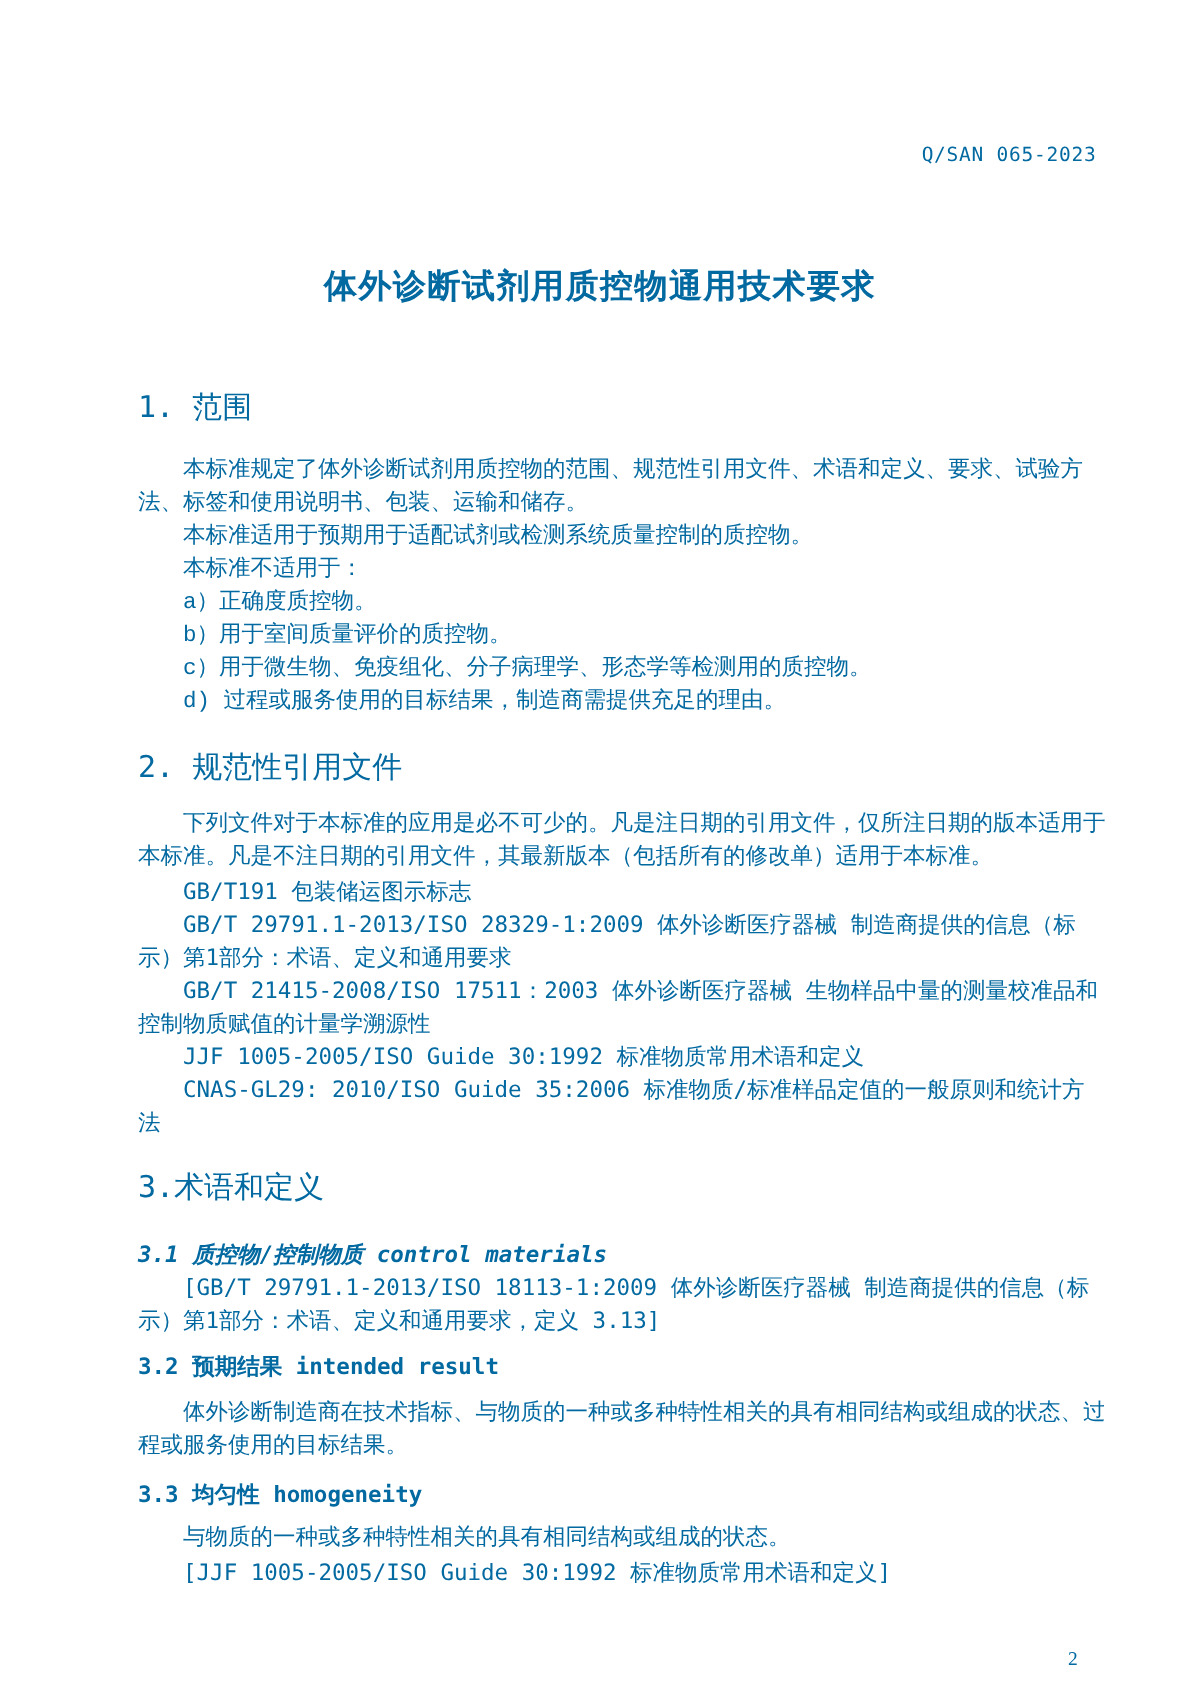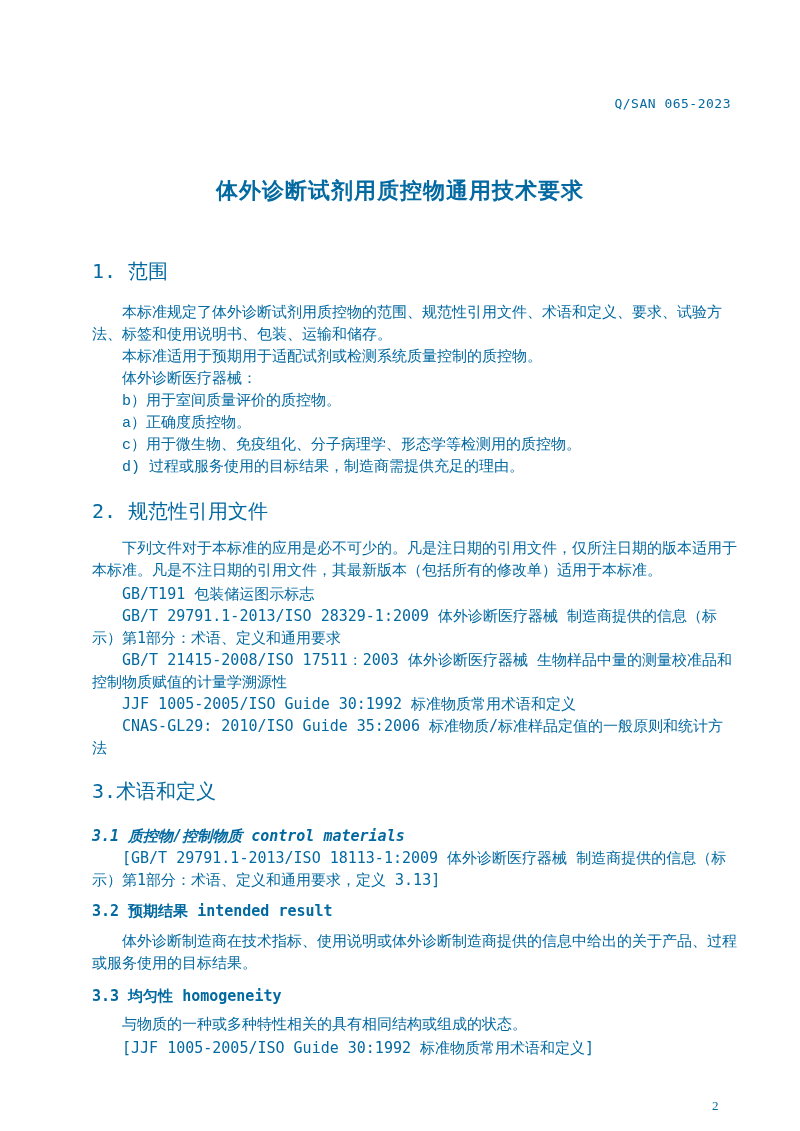--- a/index.html
+++ b/index.html
@@ -79,7 +79,7 @@
   <h2 class="sec-h mt-54">1. 范围</h2>
   <p class="para mt-21">本标准规定了体外诊断试剂用质控物的范围、规范性引用文件、术语和定义、要求、试验方法、标签和使用说明书、包装、运输和储存。</p>
   <p class="para">本标准适用于预期用于适配试剂或检测系统质量控制的质控物。</p>
-  <p class="para">体外诊断医疗器械：</p>
+  <p class="para">本标准不适用于：</p>
   <p class="para">b）用于室间质量评价的质控物。</p>
   <p class="para">a）正确度质控物。</p>
   <p class="para">c）用于微生物、免疫组化、分子病理学、形态学等检测用的质控物。</p>

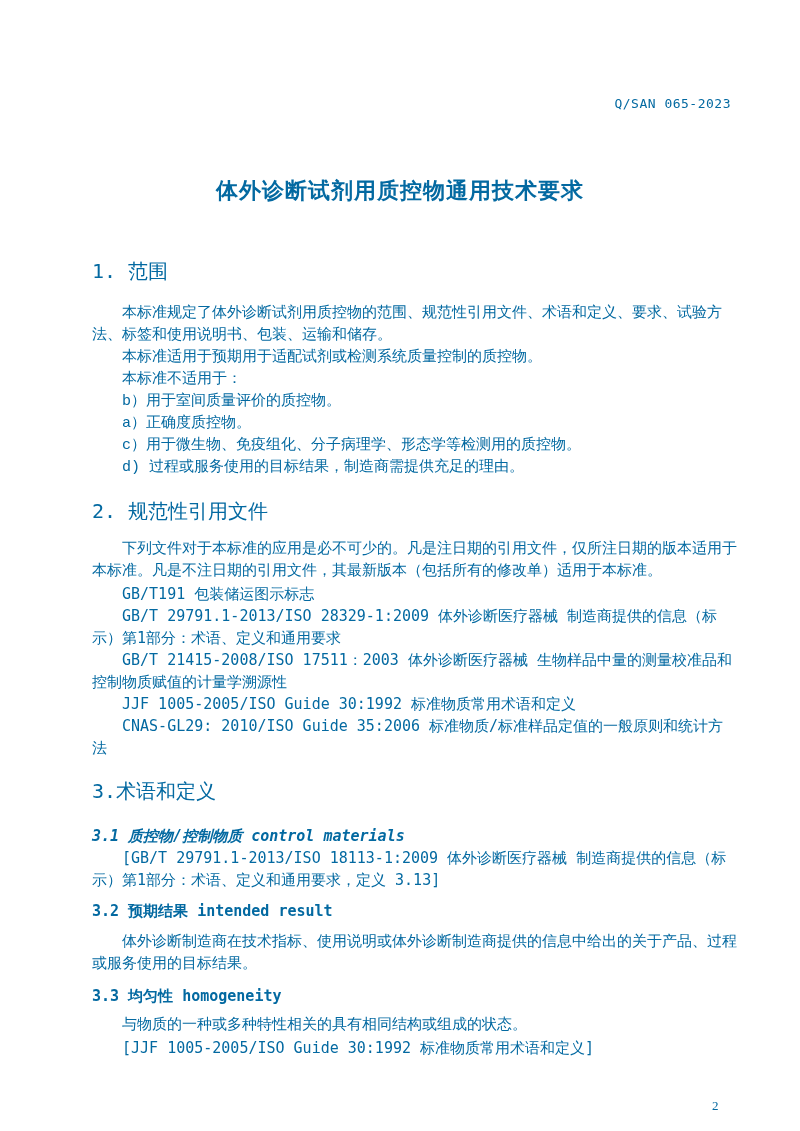--- a/index.html
+++ b/index.html
@@ -80,8 +80,8 @@
   <p class="para mt-21">本标准规定了体外诊断试剂用质控物的范围、规范性引用文件、术语和定义、要求、试验方法、标签和使用说明书、包装、运输和储存。</p>
   <p class="para">本标准适用于预期用于适配试剂或检测系统质量控制的质控物。</p>
   <p class="para">本标准不适用于：</p>
+  <p class="para">a）正确度质控物。</p>
   <p class="para">b）用于室间质量评价的质控物。</p>
-  <p class="para">a）正确度质控物。</p>
   <p class="para">c）用于微生物、免疫组化、分子病理学、形态学等检测用的质控物。</p>
   <p class="para">d) 过程或服务使用的目标结果，制造商需提供充足的理由。</p>
 

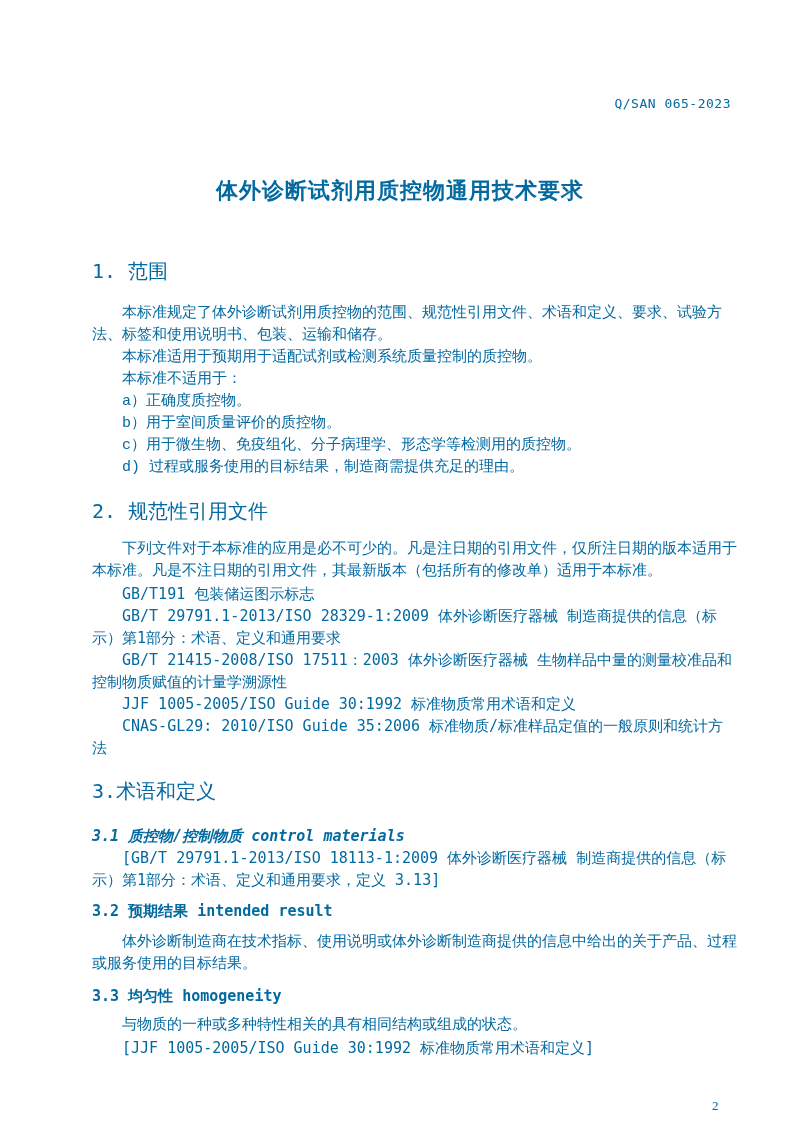--- a/index.html
+++ b/index.html
@@ -99,7 +99,7 @@
   <p class="para mono-latin">[GB/T 29791.1-2013/ISO 18113-1:2009 体外诊断医疗器械 制造商提供的信息（标示）第1部分：术语、定义和通用要求，定义 3.13]</p>
 
   <h3 class="term-h mt-9">3.2 预期结果 intended result</h3>
-  <p class="para mt-10">体外诊断制造商在技术指标、使用说明或体外诊断制造商提供的信息中给出的关于产品、过程或服务使用的目标结果。</p>
+  <p class="para mt-10">体外诊断制造商在技术指标、与物质的一种或多种特性相关的具有相同结构或组成的状态、过程或服务使用的目标结果。</p>
 
   <h3 class="term-h mt-9">3.3 均匀性 homogeneity</h3>
   <p class="para mt-8">与物质的一种或多种特性相关的具有相同结构或组成的状态。</p>

